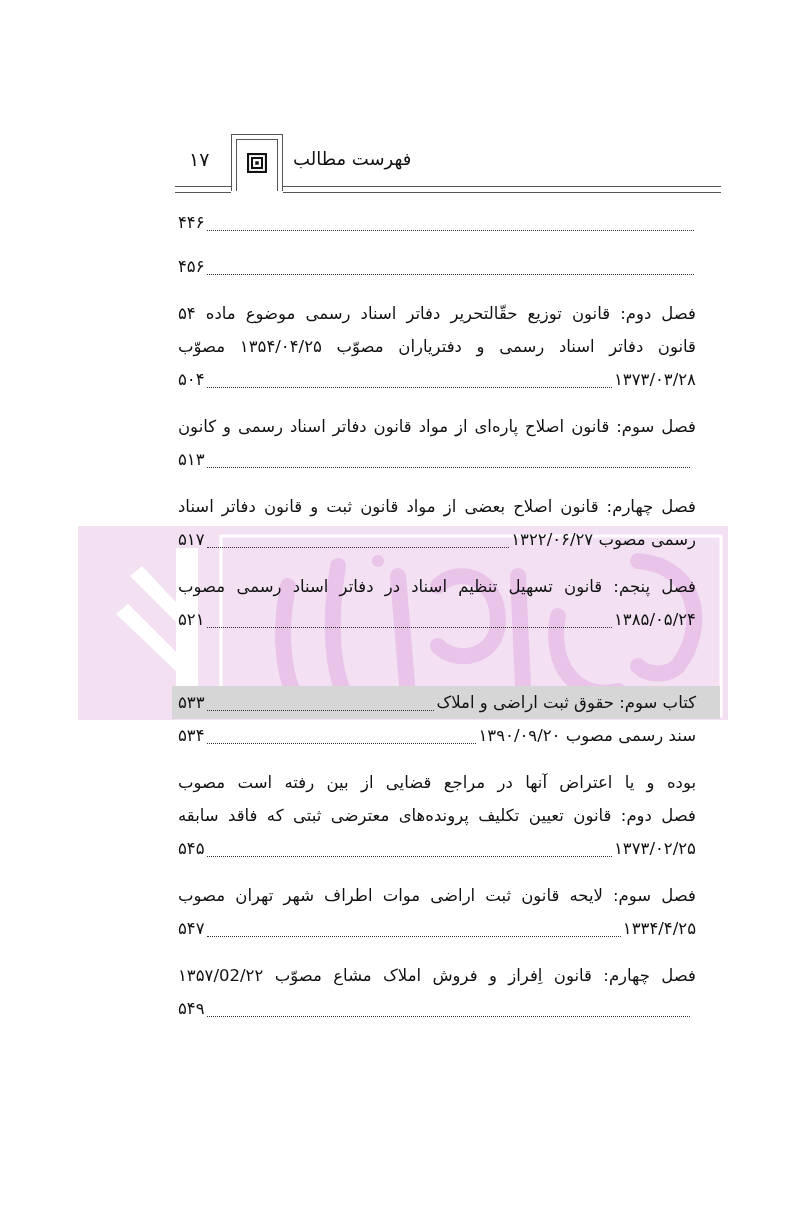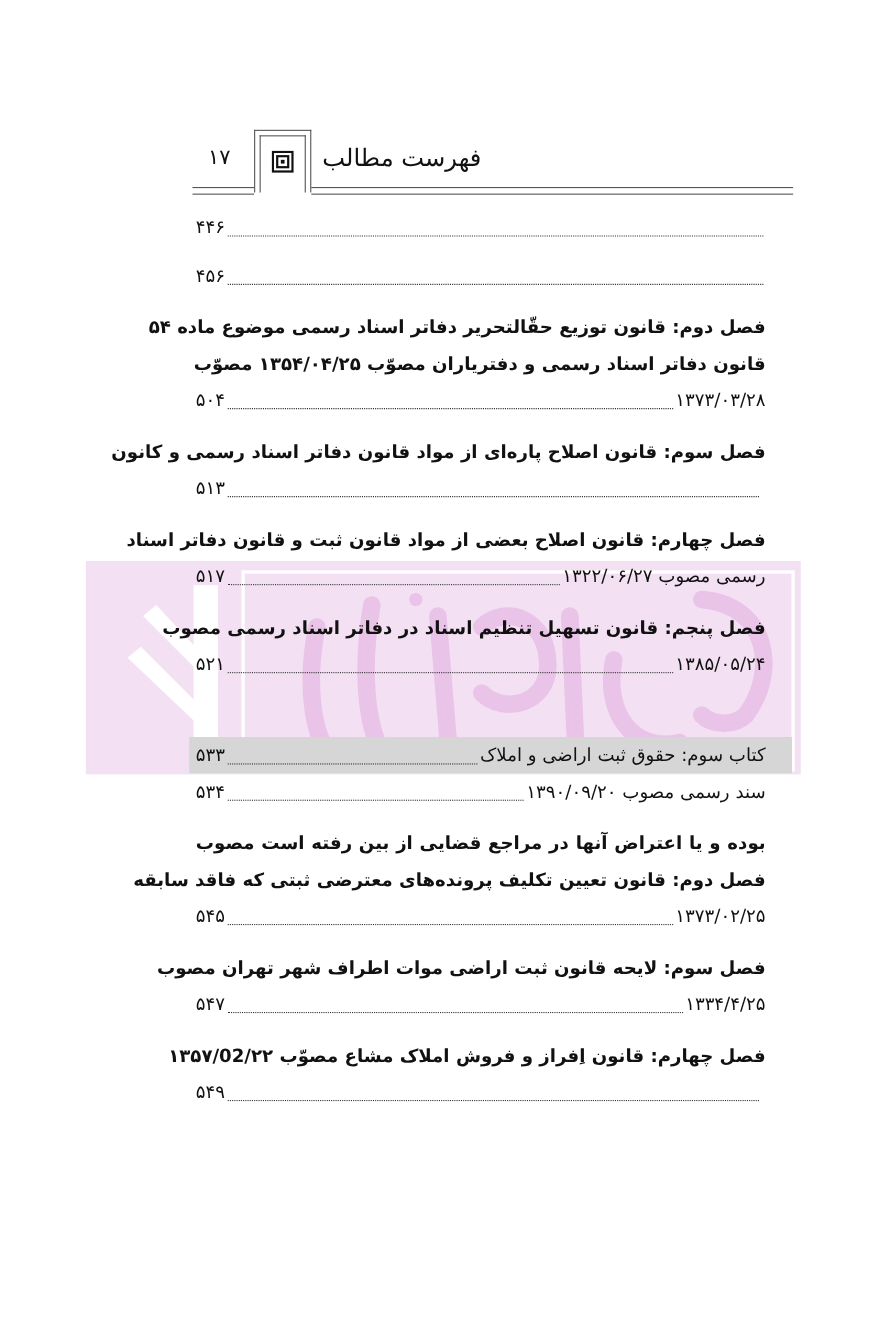--- a/index.html
+++ b/index.html
@@ -12,7 +12,7 @@
     font-family: "DejaVu Sans", sans-serif;
     color: #111;
   }
-  .page { position: absolute; left: 0; top: 0; width: 804px; height: 872px; }
+  .page { position: absolute; left: 0; top: 16px; width: 804px; height: 872px; }
 
   
   .hdr { position: absolute; left: 175px; top: 118px; width: 546px; height: 72px; }

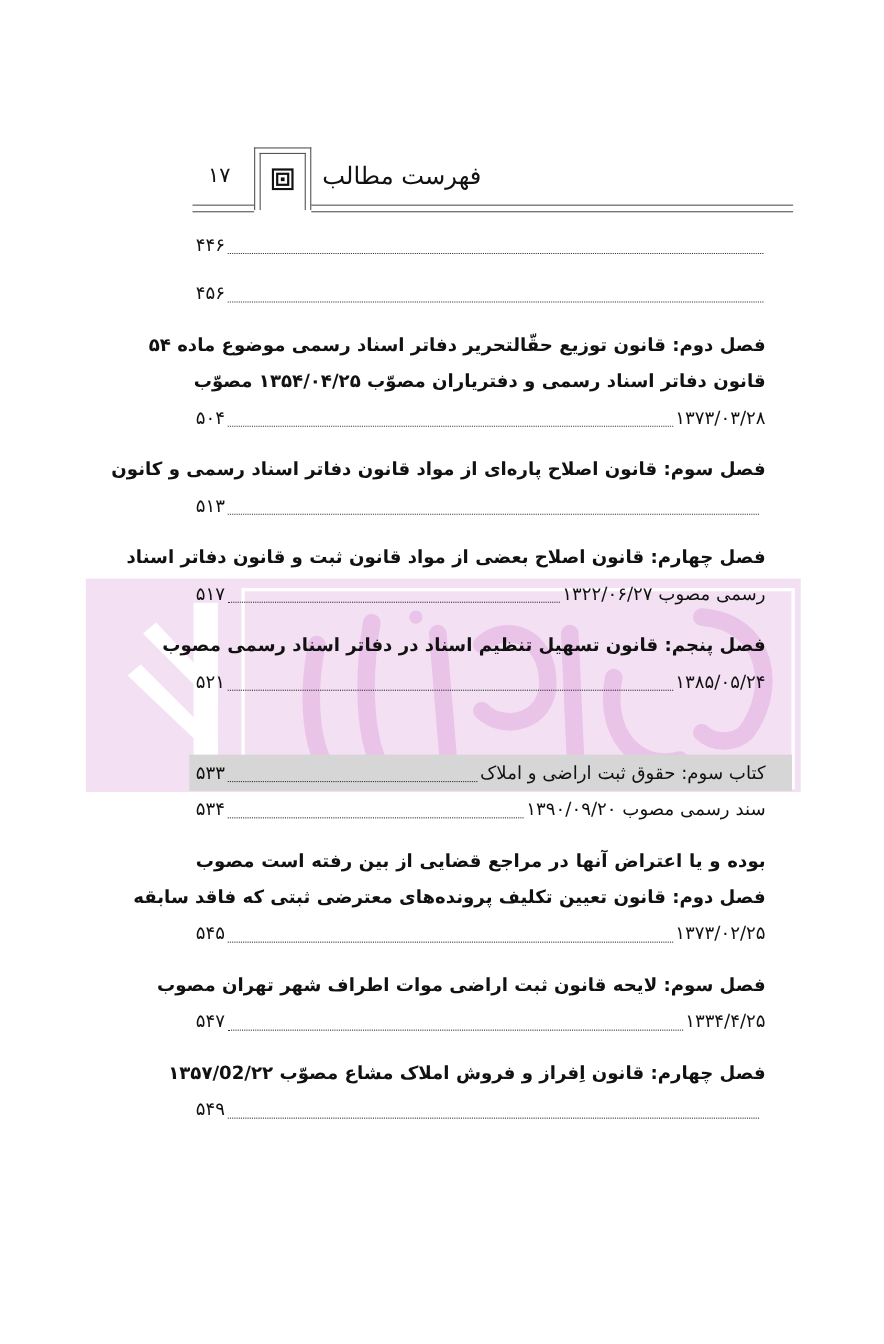--- a/index.html
+++ b/index.html
@@ -35,7 +35,7 @@
     position: absolute; left: 14px; top: 14px; font-size: 19px; direction: rtl;
   }
   .hdr-title {
-    position: absolute; left: 118px; top: 14px; font-size: 22px; direction: rtl;
+    position: absolute; left: 118px; top: 14px; font-size: 18px; direction: rtl;
   }
 
   

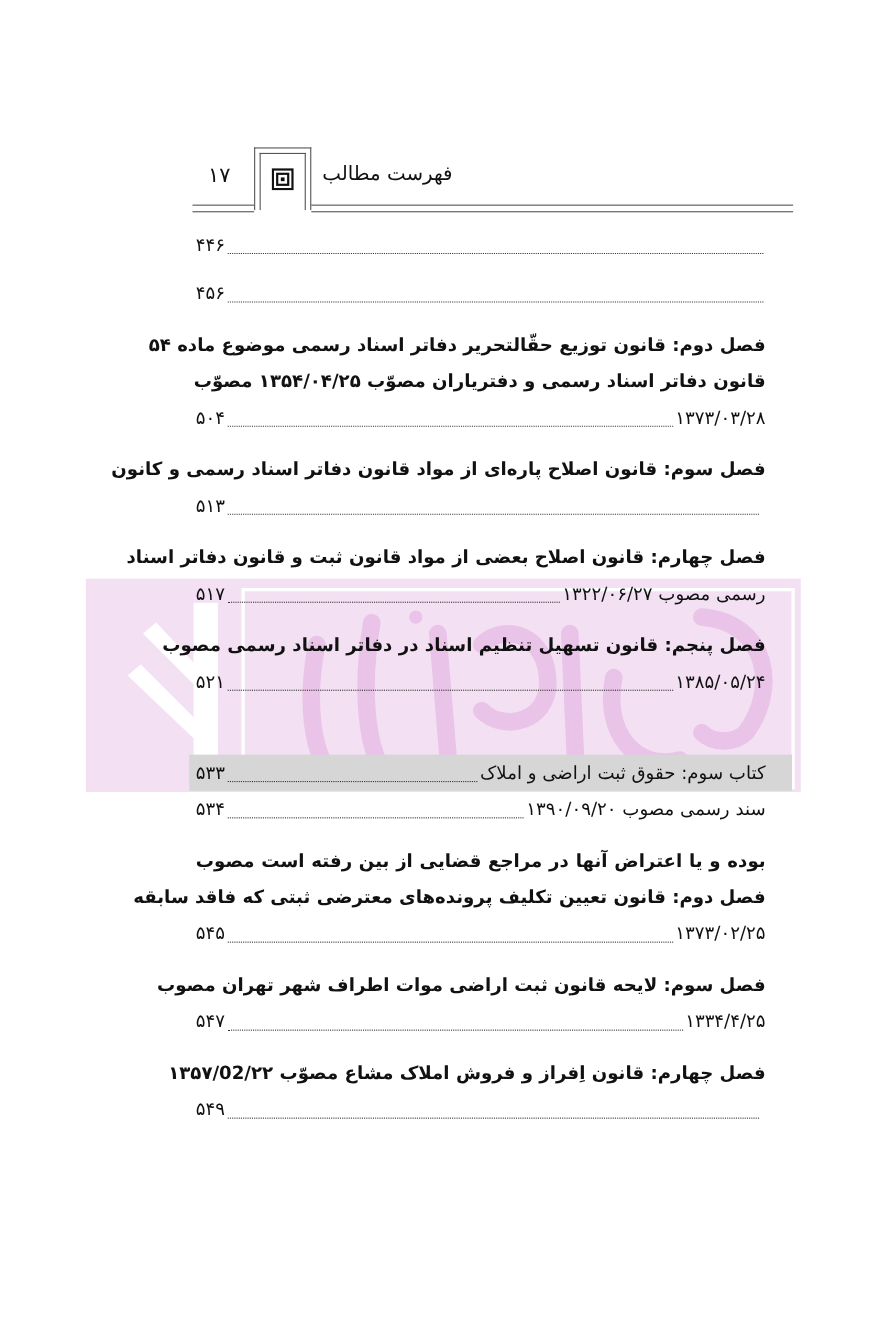--- a/index.html
+++ b/index.html
@@ -50,7 +50,7 @@
     height: 33px; line-height: 33px; white-space: nowrap;
   }
   .line .txt { flex: 0 0 auto; }
-  .line.just .txt { flex: 1 1 auto; text-align: justify; text-align-last: justify; font-weight: bold; }
+  .line.just .txt { flex: 1 1 auto; text-align: justify; text-align-last: justify; }
   .line .dots {
     flex: 1 1 auto; overflow: hidden; margin: 0 2px;
     border-bottom: 1.6px dotted #333; height: 1px; align-self: center; transform: translateY(7px);

